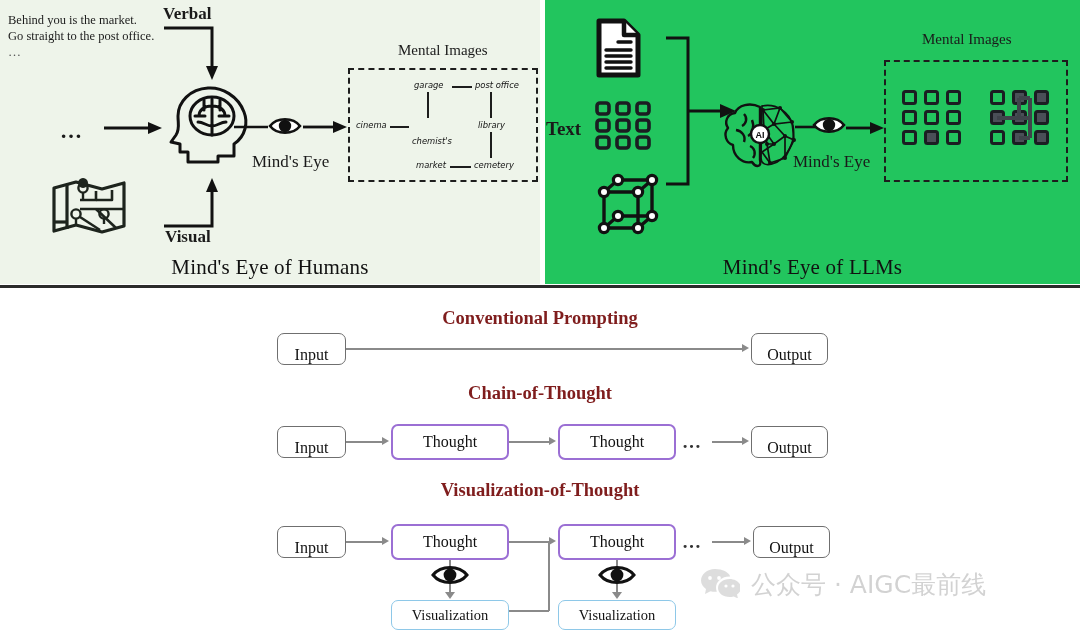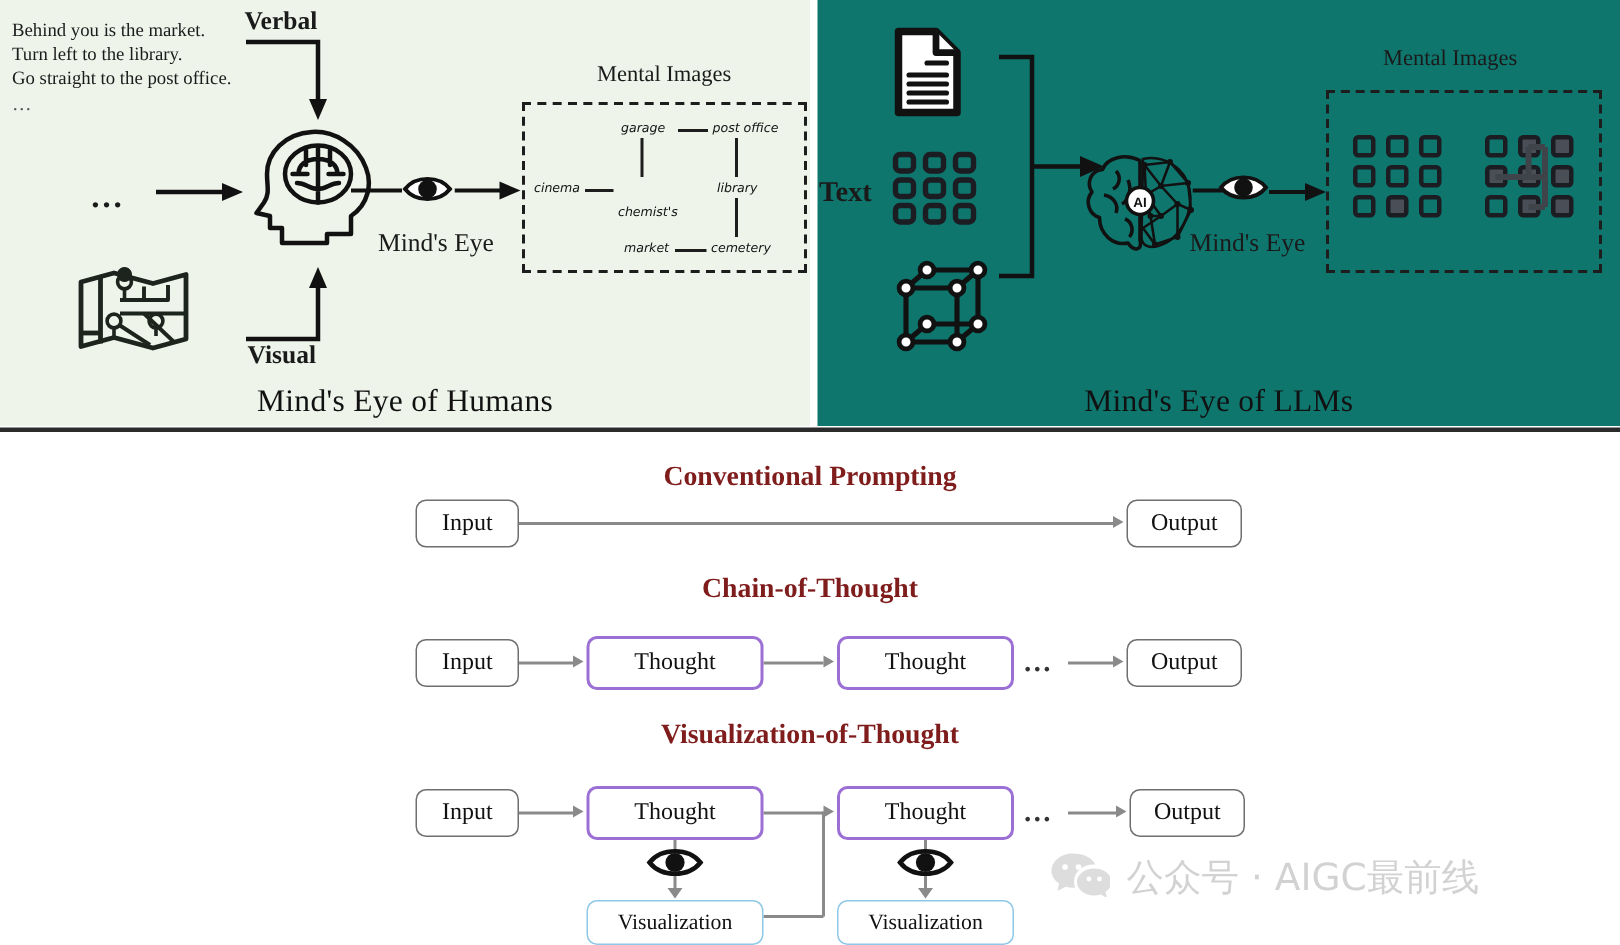--- a/index.html
+++ b/index.html
@@ -111,7 +111,6 @@
 
       <div id="nav-text">
         <div>Behind you is the market.</div>
-        <div>Turn left to the library.</div>
         <div>Go straight to the post office.</div>
         <div class="ell">…</div>
       </div>

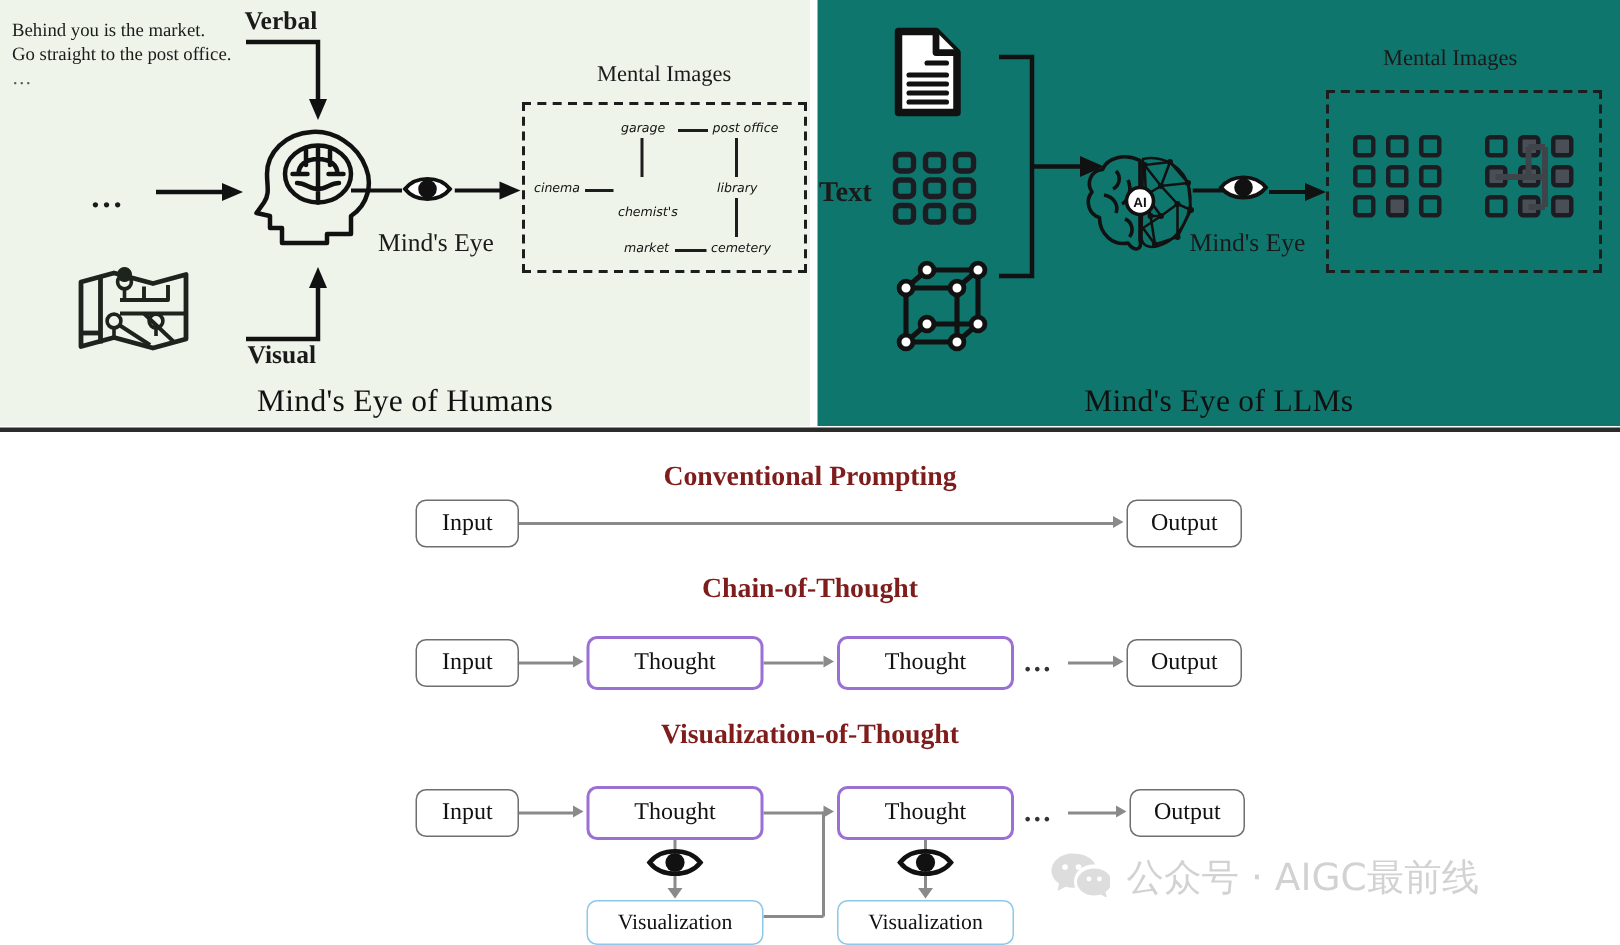--- a/index.html
+++ b/index.html
@@ -13,7 +13,7 @@
   #top-band{position:absolute;left:0;top:0;width:1080px;height:288px;}
   .panel{position:absolute;top:0;height:284px;}
   #panel-human{left:0;width:540px;background:#eef4ea;}
-  #panel-llm{left:545px;width:535px;background:#0f766e;}
+  #panel-llm{left:545px;width:535px;background:#22c55e;}
   #band-rule{position:absolute;left:0;top:285px;width:1080px;height:3px;background:#2b2b2b;}
 
   .panel-caption{

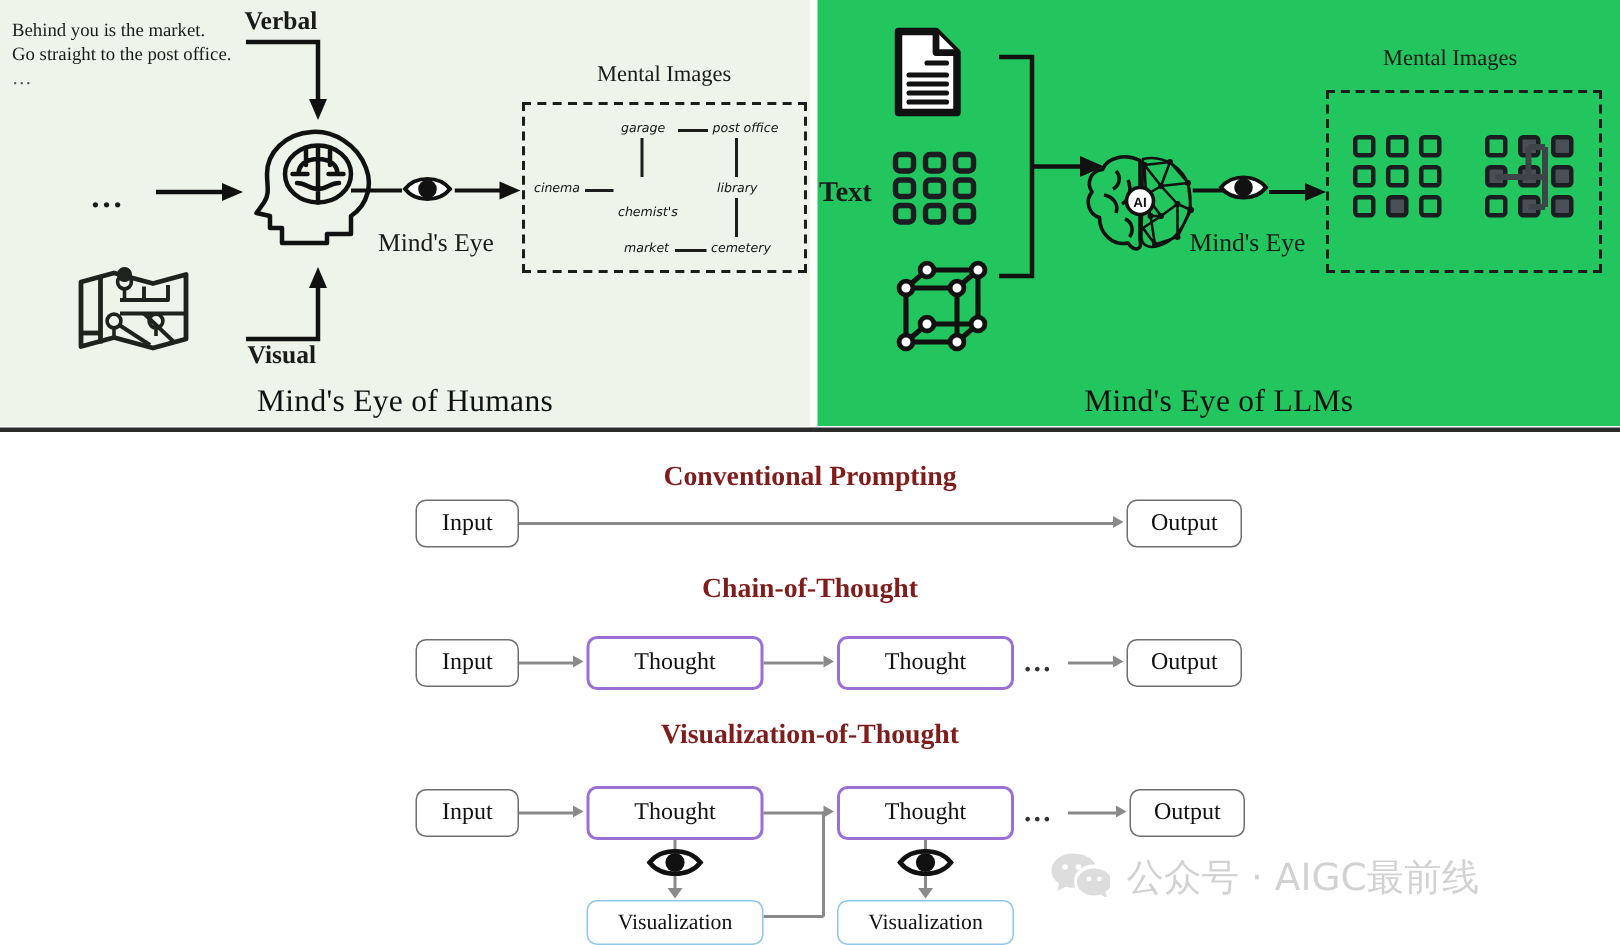--- a/index.html
+++ b/index.html
@@ -83,7 +83,7 @@
     background:#fff;display:flex;align-items:center;justify-content:center;
     font-size:16px;color:#111;
   }
-  .nb-plain{border:1.6px solid #6f6f6f;}
+  .nb-plain{border:1.6px solid #6f6f6f;align-items:flex-end;}
   .nb-thought{border:2px solid #9b6fd4;}
   .nb-vis{border:1.8px solid #8ec8e8;font-family:Liberation Serif, serif;}
 

